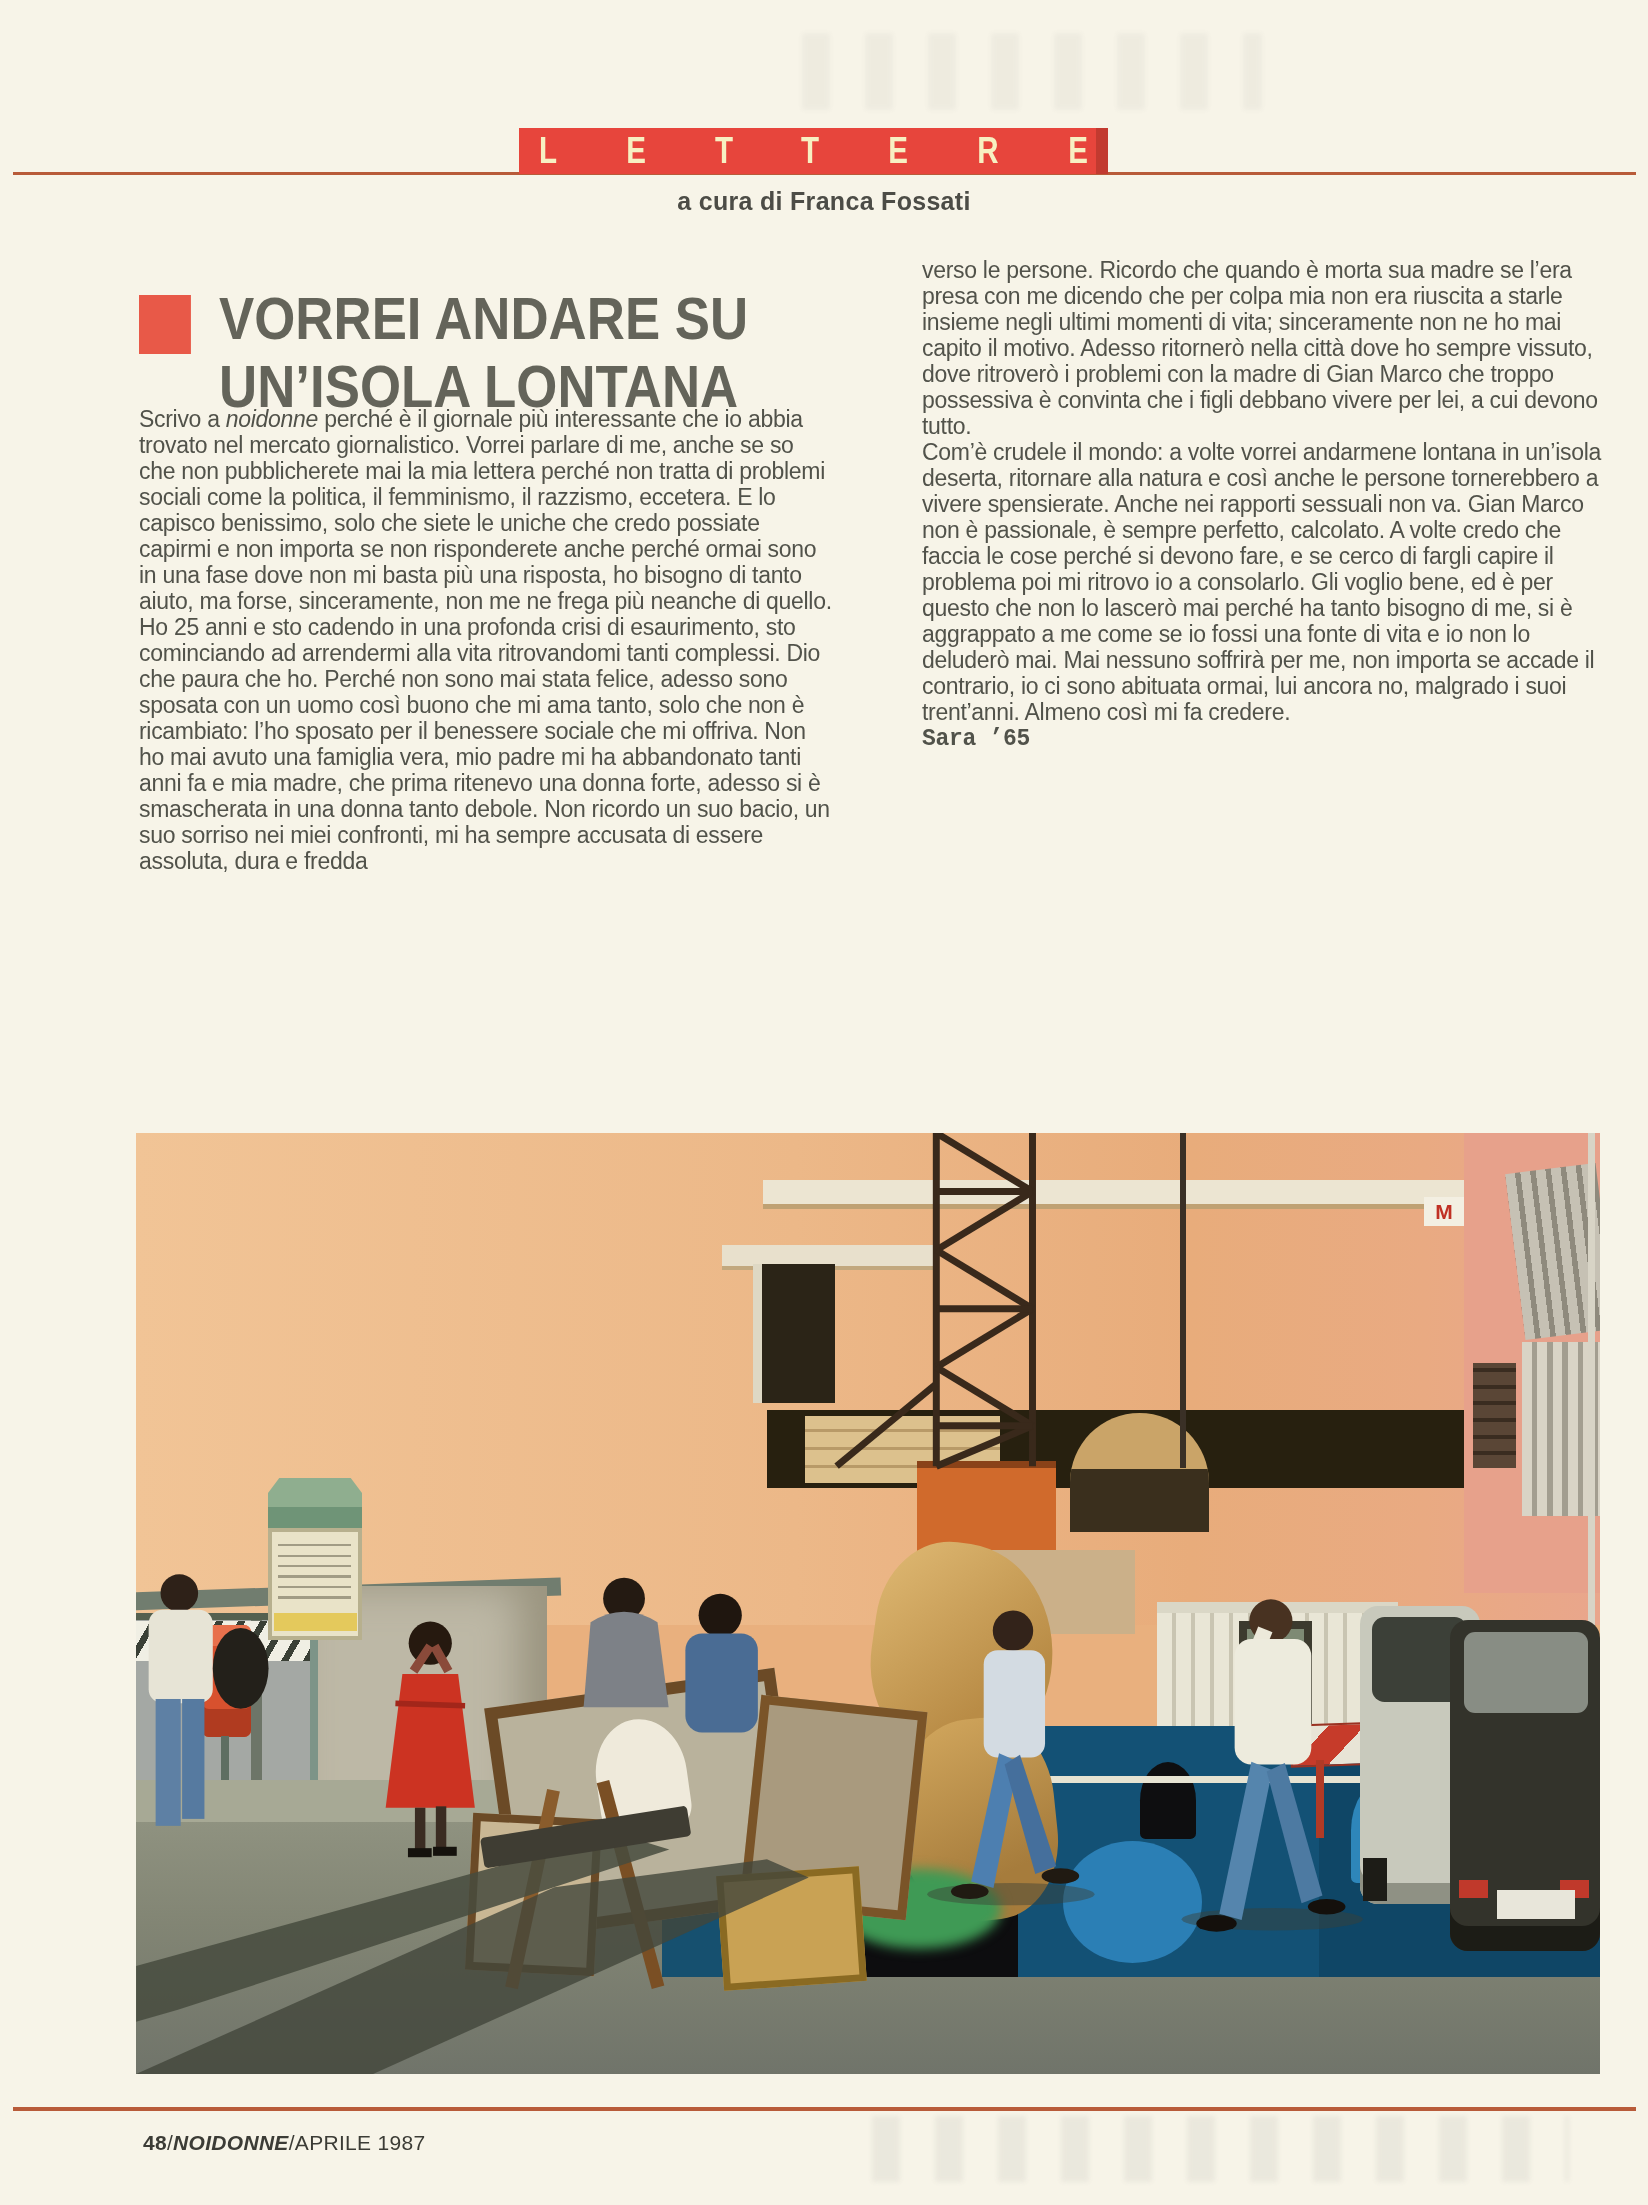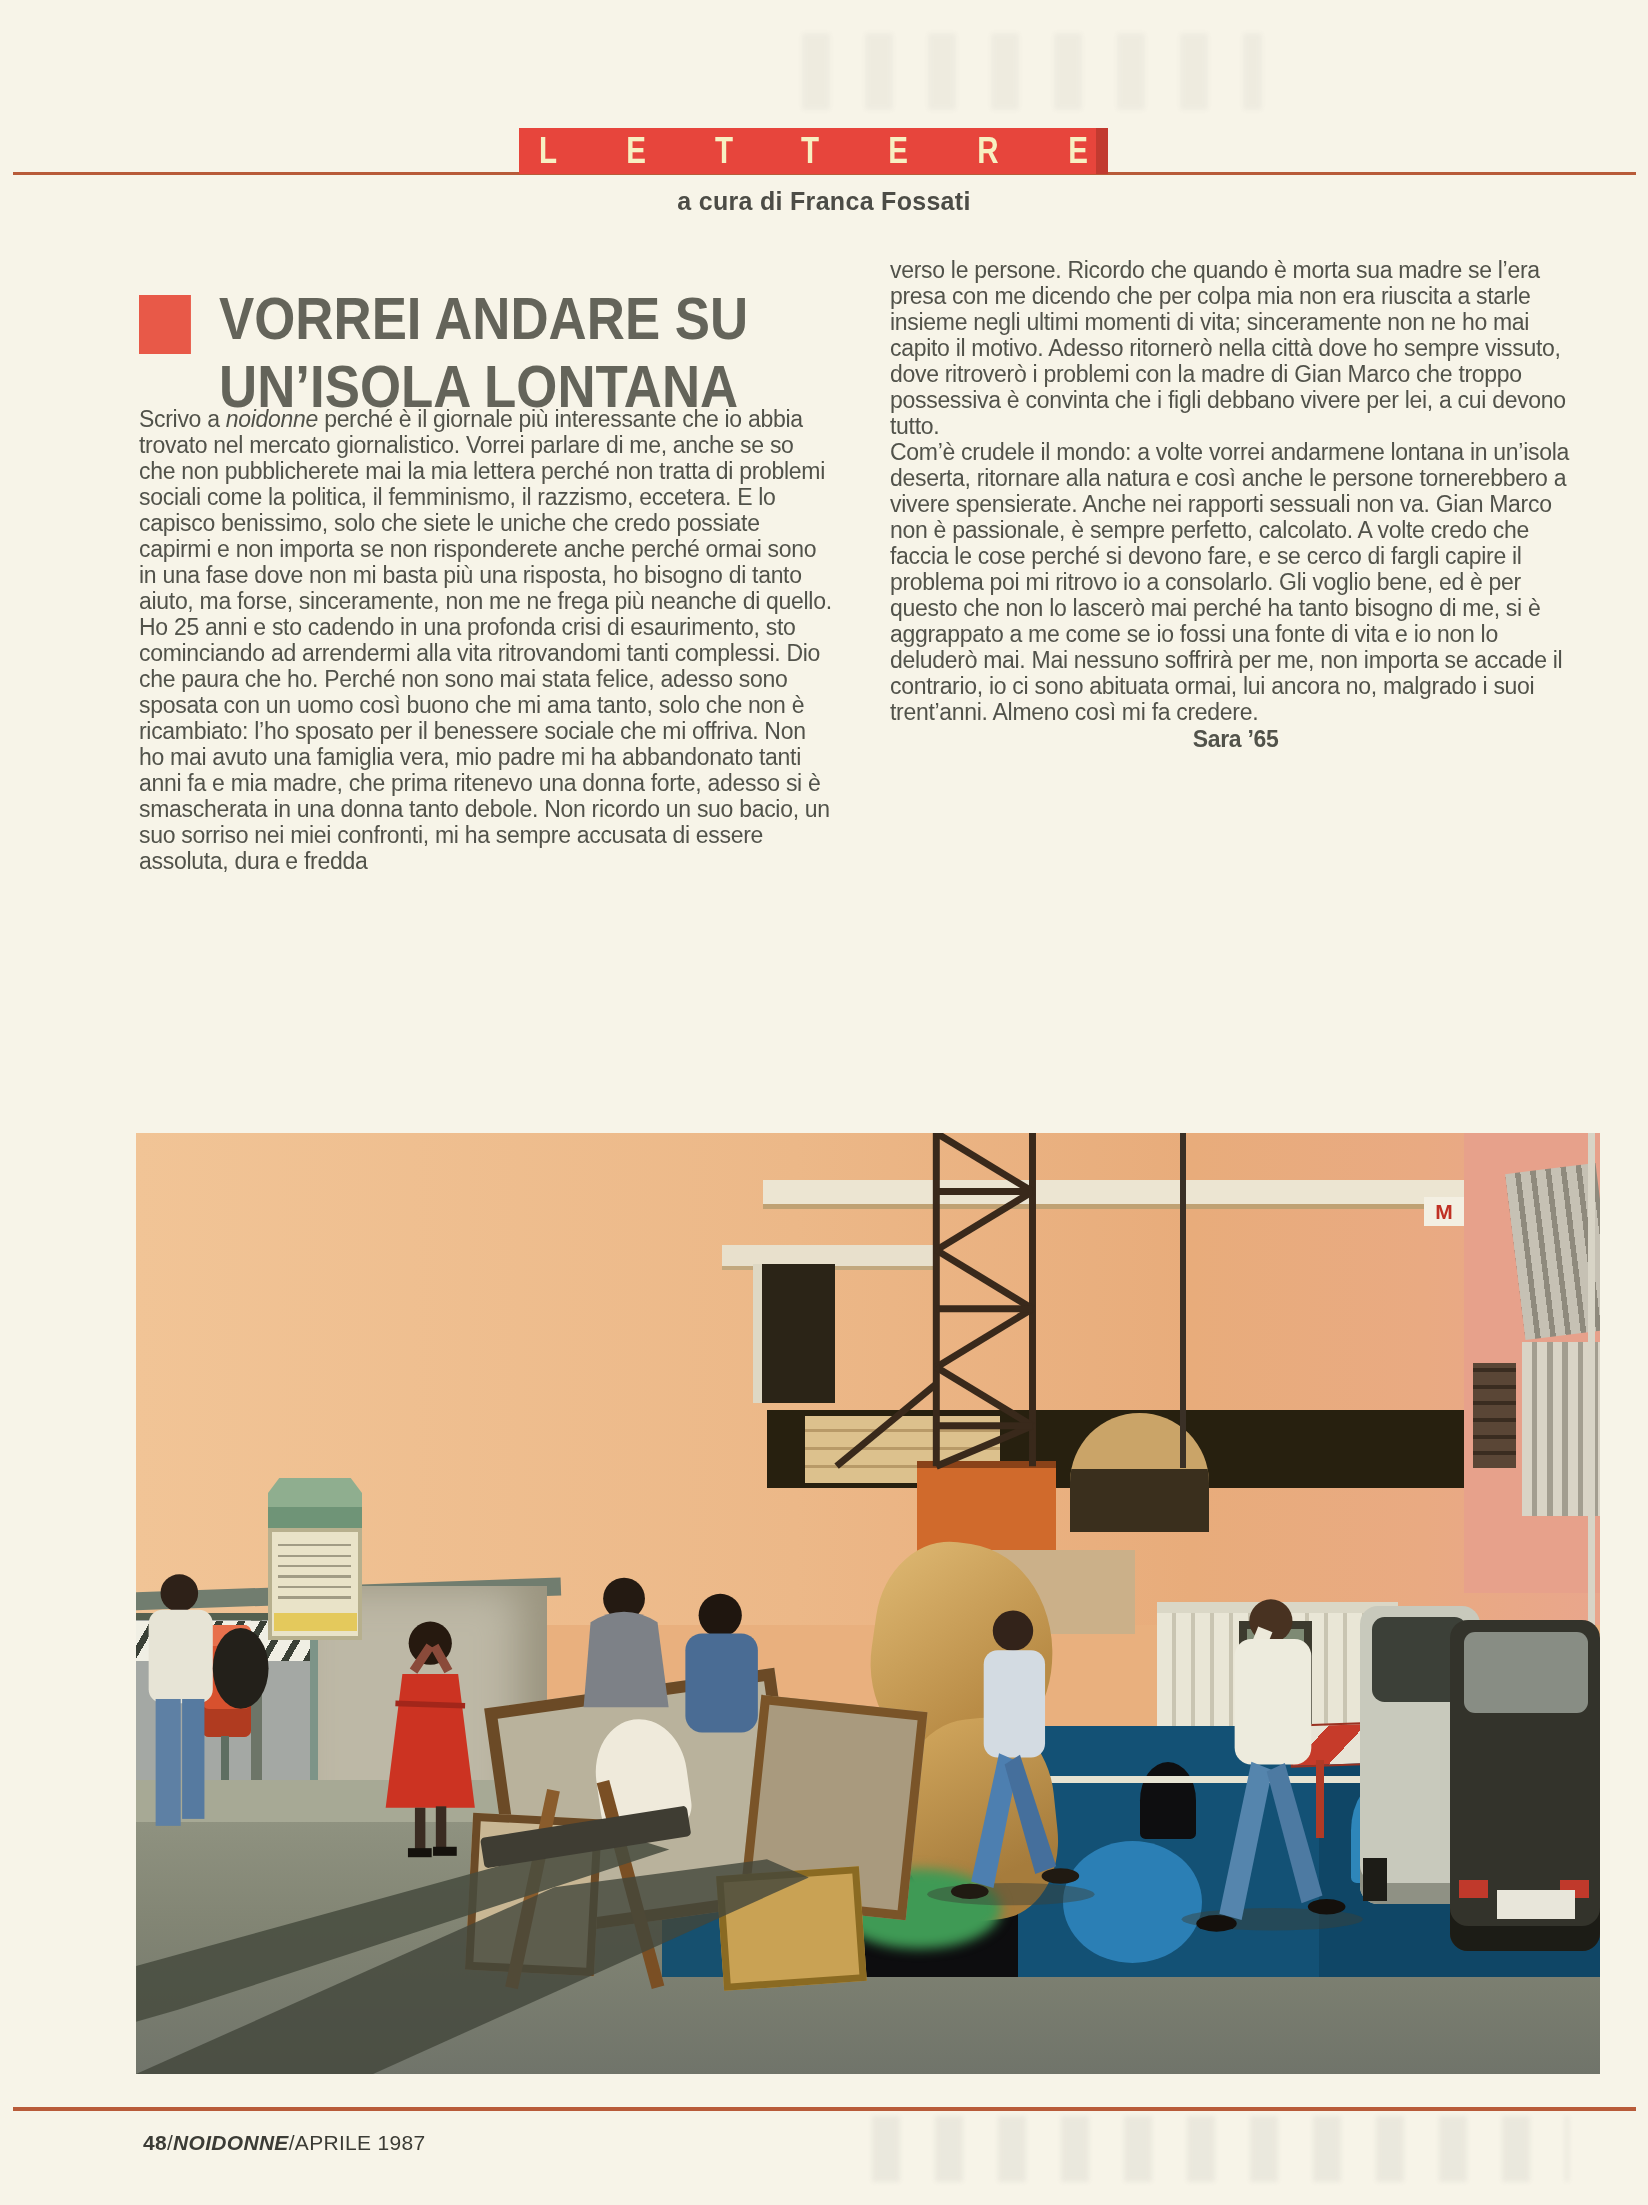--- a/index.html
+++ b/index.html
@@ -27,7 +27,7 @@
   
   .bodycol{font-size:23px;line-height:26px;letter-spacing:-0.3px;color:#51524a;text-align:left;}
   .col-left{left:139px;top:406px;width:694px;}
-  .col-right{left:890px;top:257px;width:694px;}
+  .col-right{left:922px;top:257px;width:694px;}
   .bodycol p{margin:0;}
   .it{font-style:italic;}
   .signature{text-align:center;font-weight:bold;padding-right:2.8px;margin-top:1.4px;}

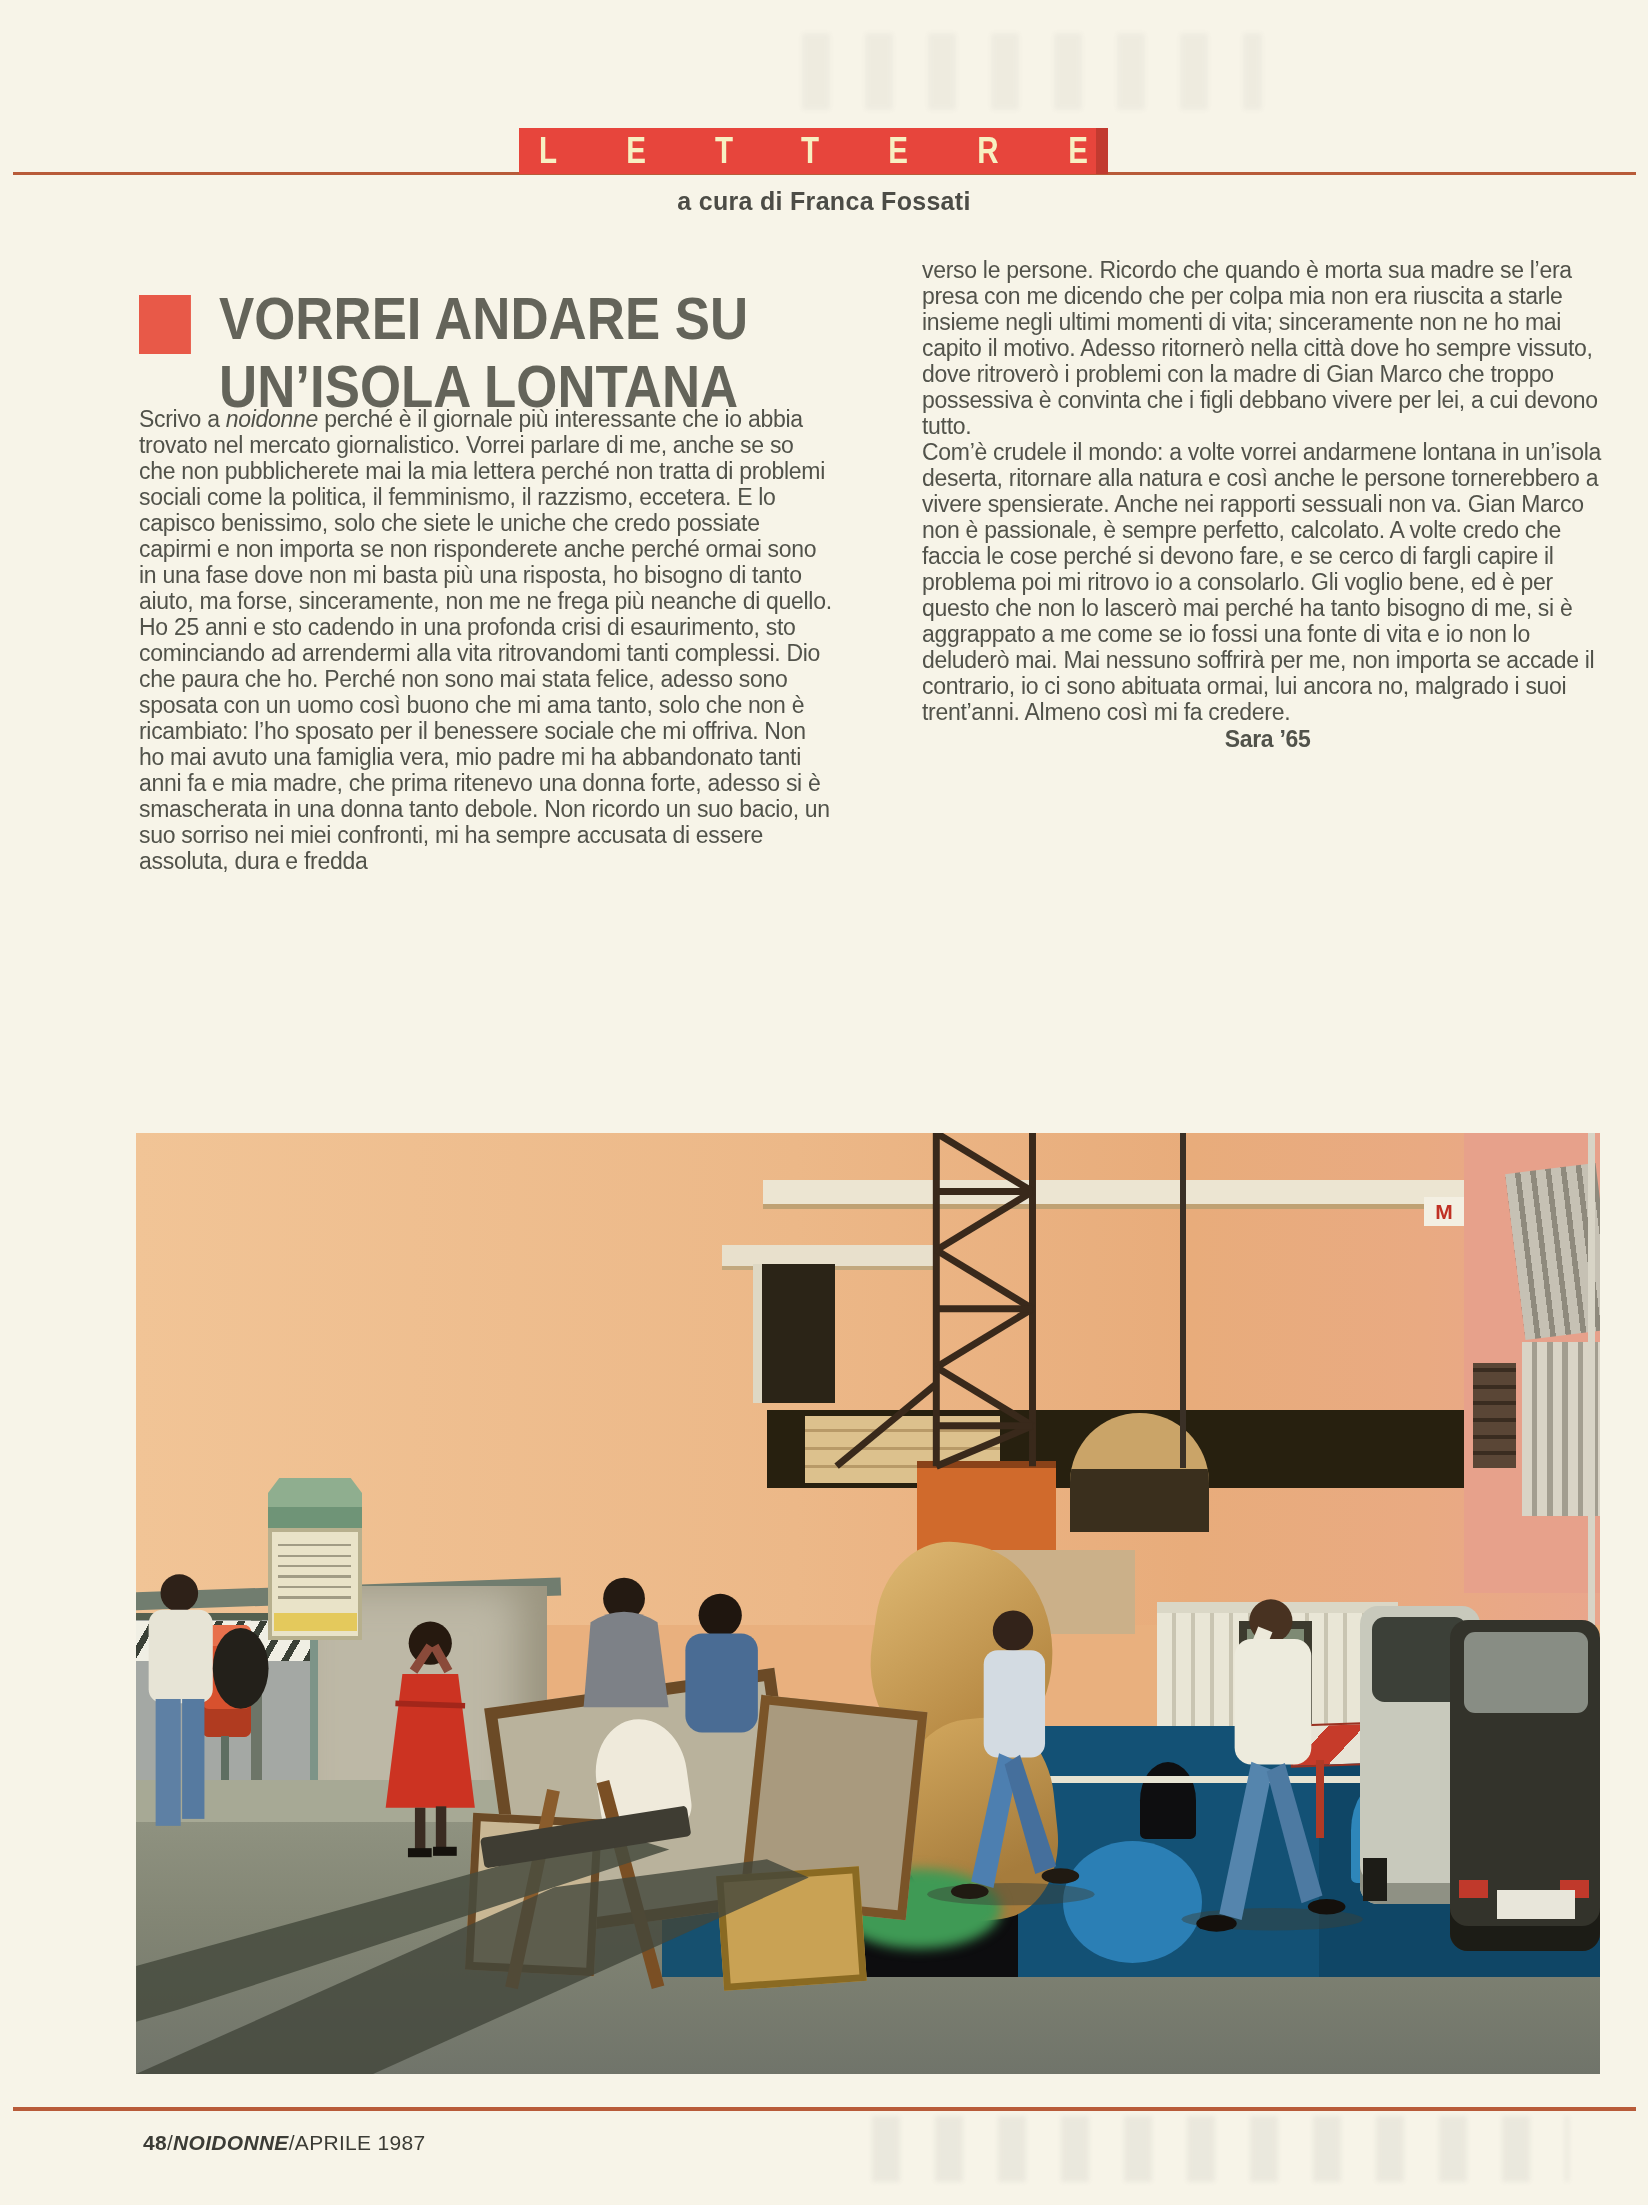--- a/index.html
+++ b/index.html
@@ -30,7 +30,7 @@
   .col-right{left:922px;top:257px;width:694px;}
   .bodycol p{margin:0;}
   .it{font-style:italic;}
-  .signature{text-align:center;font-weight:bold;padding-right:2.8px;margin-top:1.4px;}
+  .signature{text-align:left;font-weight:bold;padding-right:2.8px;margin-top:1.4px;font-family:Liberation Mono, monospace;}
   .reply{margin-top:36px;font-style:italic;}
 
   

